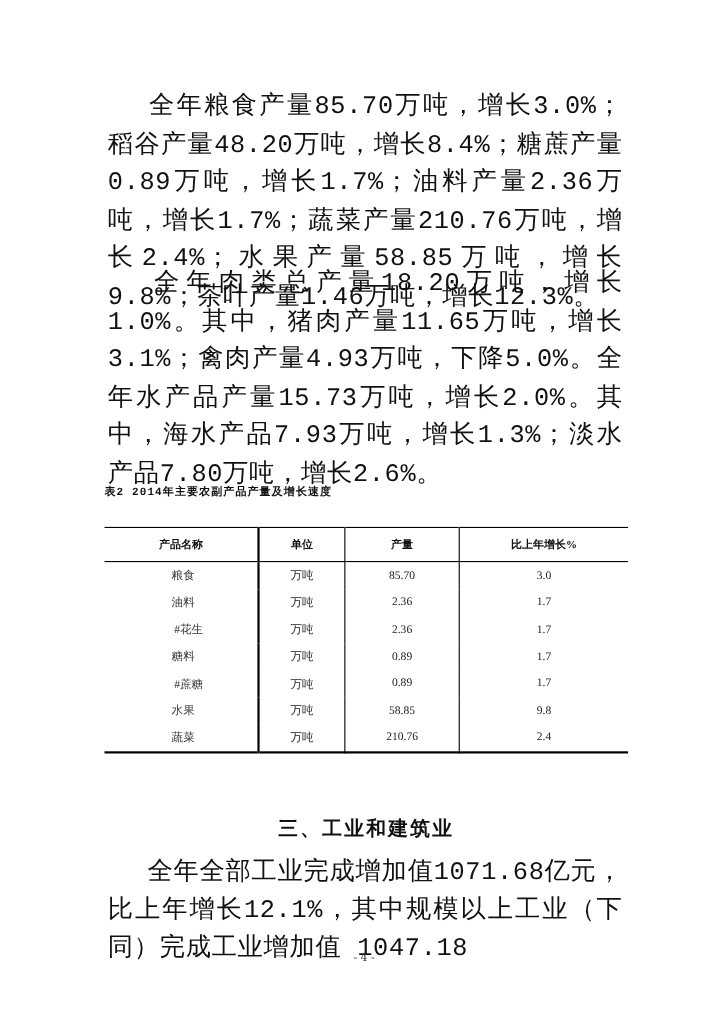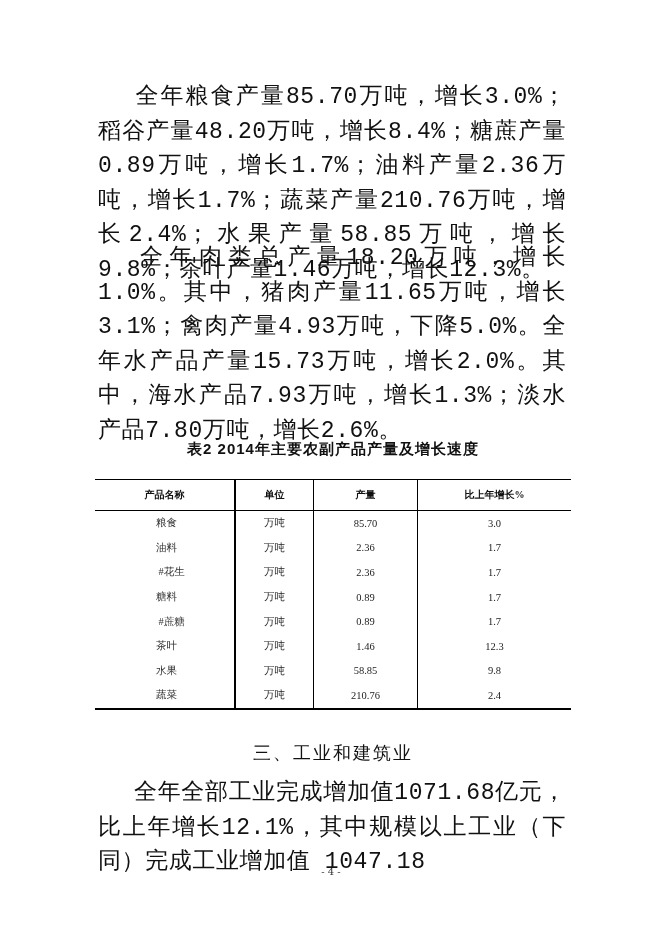--- a/index.html
+++ b/index.html
@@ -15,8 +15,8 @@
     .p2 { top: 241px; }
     .table-title {
       position: absolute; left: 95px; width: 476px; top: 440px;
-      text-align: center; font-family: Liberation Sans, sans-serif;
-      font-weight: bold; font-size: 15px; letter-spacing: 1px;
+      text-align: left; font-family: Liberation Mono, monospace;
+      font-weight: bold; font-size: 10px; letter-spacing: 1px;
     }
     table.data {
       position: absolute; left: 95px; top: 479px; width: 476px;

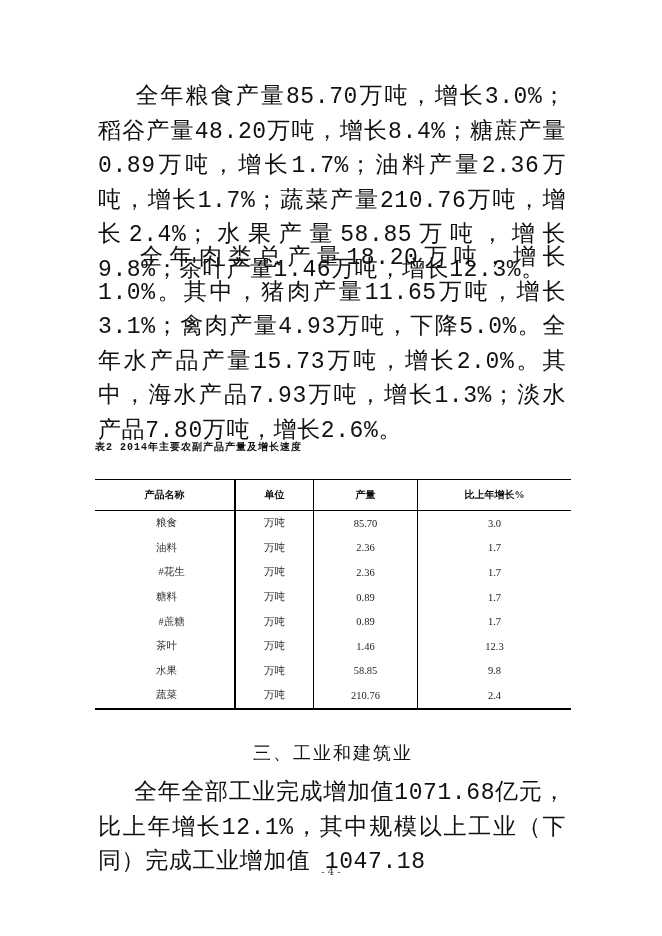--- a/index.html
+++ b/index.html
@@ -101,12 +101,6 @@
         <td class="c4">1.7</td>
       </tr>
       <tr>
-        <td class="c1 name">茶叶</td>
-        <td class="c2">万吨</td>
-        <td class="c3">1.46</td>
-        <td class="c4">12.3</td>
-      </tr>
-      <tr>
         <td class="c1 name">水果</td>
         <td class="c2">万吨</td>
         <td class="c3">58.85</td>

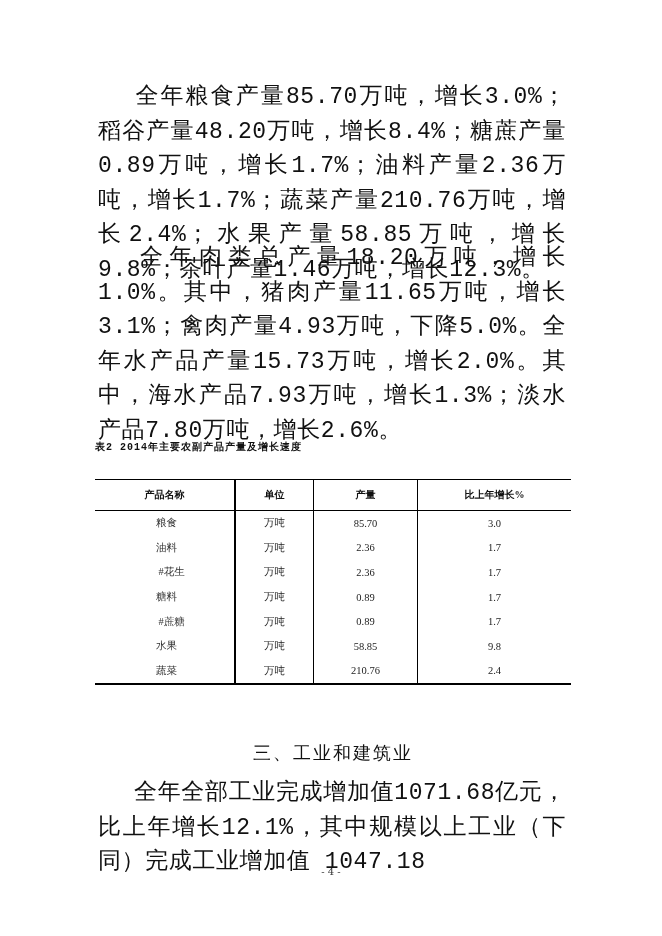--- a/index.html
+++ b/index.html
@@ -36,7 +36,7 @@
     .c4 { width: auto; }
     .section-heading {
       position: absolute; left: 95px; width: 476px; top: 741px;
-      text-align: center; font-family: "DejaVu Sans", sans-serif; font-weight: normal;
+      text-align: center; font-family: "DejaVu Sans", sans-serif; font-weight: bold;
       font-size: 18px; letter-spacing: 2px;
     }
     .p3 { top: 776px; }

